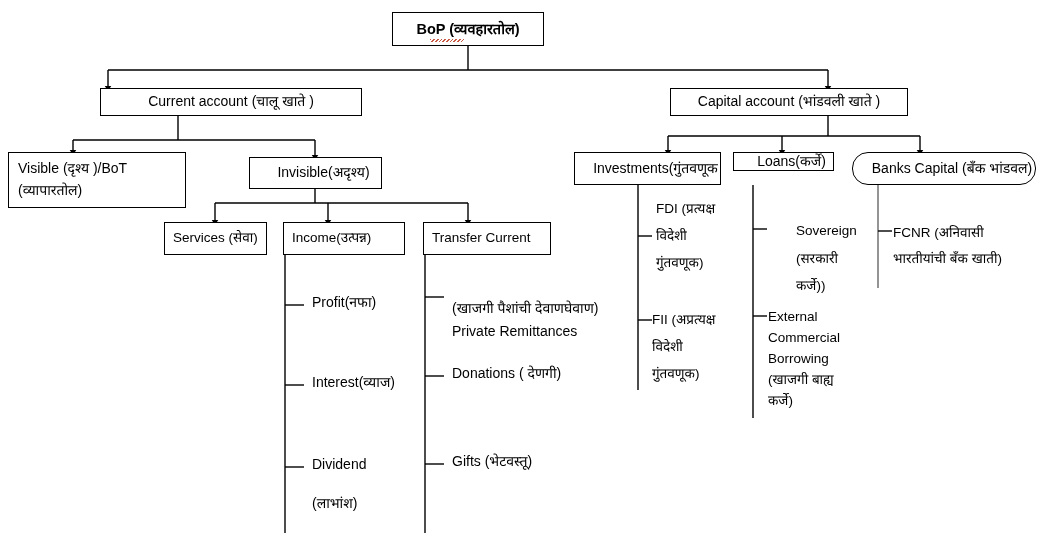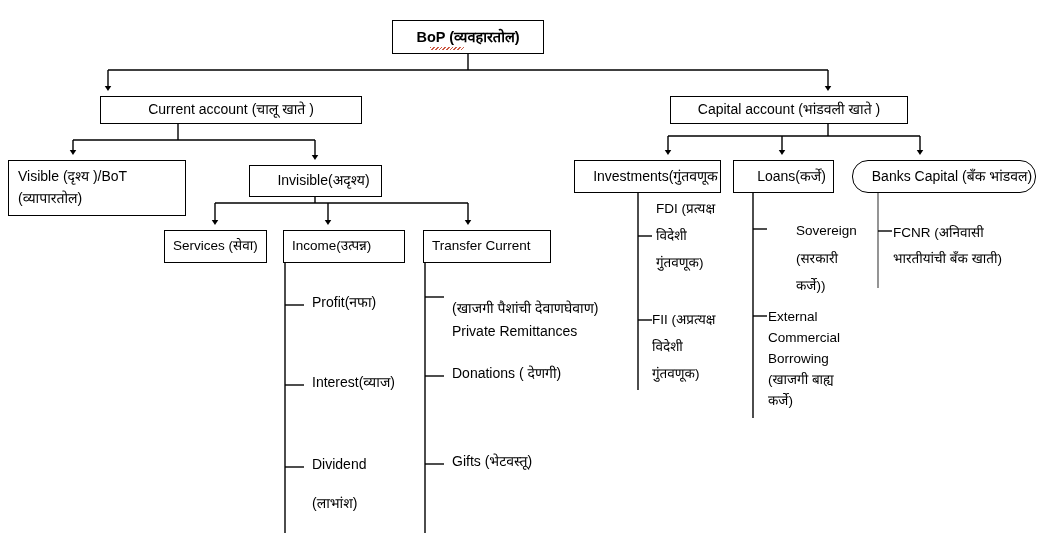--- a/index.html
+++ b/index.html
@@ -34,7 +34,6 @@
     justify-content: center;
     line-height: 1.55;
     z-index: 2;
-    margin-top: 8px;
   }
   .node .ln { display: block; white-space: nowrap; }
   .root {

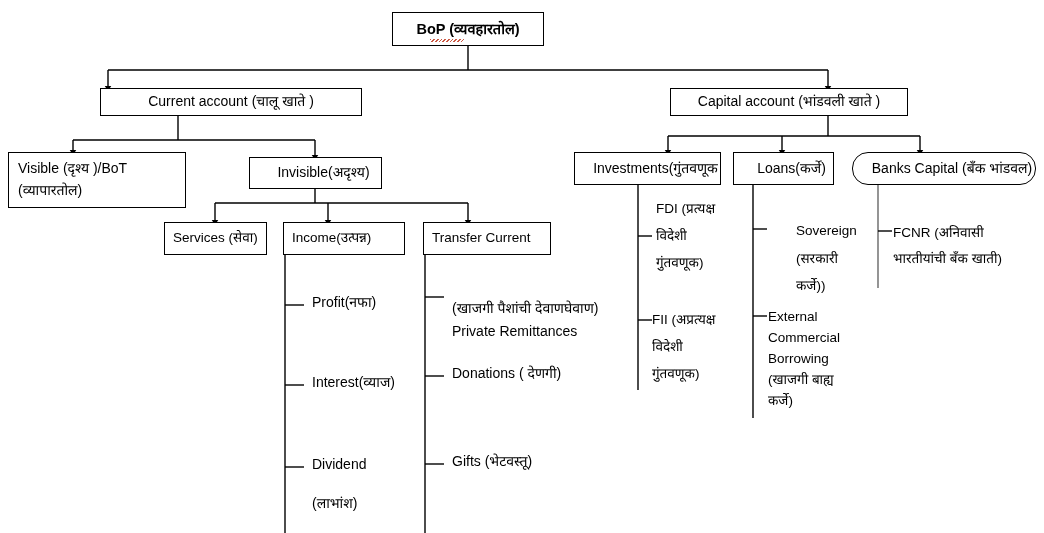--- a/index.html
+++ b/index.html
@@ -158,7 +158,7 @@
   <div class="node lvl3 ctr" style="left:574px; top:152px; width:147px; height:33px;">
     <span class="ln">Investments(गुंतवणूक</span>
   </div>
-  <div class="node lvl3 ctr" style="left:733px; top:152px; width:101px; height:33px;">
+  <div class="node lvl3 ctr" style="left:733px; top:152px; width:101px; height:19px;">
     <span class="ln">Loans(कर्जे)</span>
   </div>
   <div class="node lvl3 ctr" style="left:852px; top:152px; width:184px; height:33px;border-radius:16px;">

